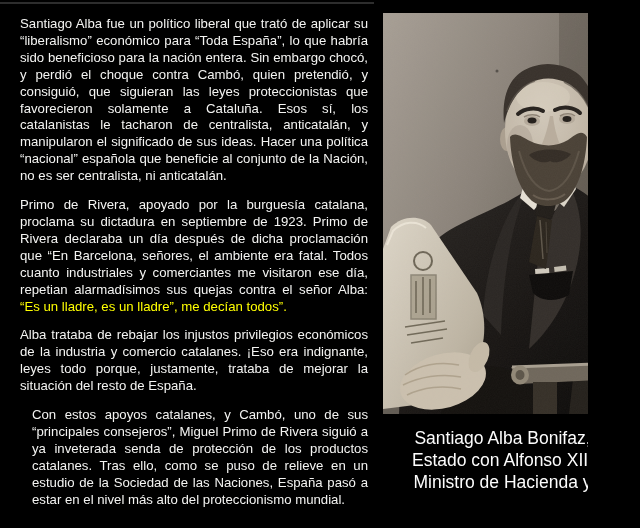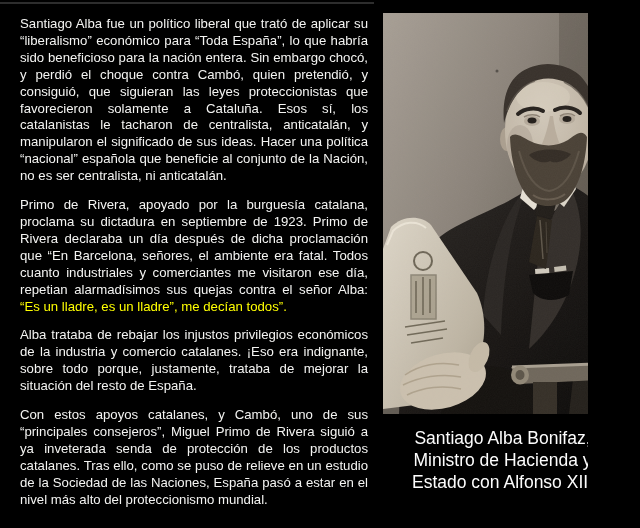--- a/index.html
+++ b/index.html
@@ -33,7 +33,7 @@
   <div class="text-column">
     <p class="para">Santiago Alba fue un político liberal que trató de aplicar su “liberalismo” económico para “Toda España”, lo que habría sido beneficioso para la nación entera. Sin embargo chocó, y perdió el choque contra Cambó, quien pretendió, y consiguió, que siguieran las leyes proteccionistas que favorecieron solamente a Cataluña. Esos sí, los catalanistas le tacharon de centralista, anticatalán, y manipularon el significado de sus ideas. Hacer una política “nacional” española que beneficie al conjunto de la Nación, no es ser centralista, ni anticatalán.</p>
     <p class="para"><span>Primo de Rivera, apoyado por la burguesía catalana, proclama su dictadura en septiembre de 1923. Primo de Rivera declaraba un día después de dicha proclamación que “En Barcelona, señores, el ambiente era fatal. Todos cuanto industriales y comerciantes me visitaron ese día, repetian alarmadísimos sus quejas contra el señor Alba:</span> <span class="hl">“Es un lladre, es un lladre”, me decían todos”.</span></p>
-    <p class="para">Alba trataba de rebajar los injustos privilegios económicos de la industria y comercio catalanes. ¡Eso era indignante, sobre todo porque, justamente, trataba de mejorar la situación del resto de España.</p>
+    <p class="para">Alba trataba de rebajar los injustos privilegios económicos de la industria y comercio catalanes. ¡Eso era indignante, leyes todo porque, justamente, trataba de mejorar la situación del resto de España.</p>
     <p class="para">Con estos apoyos catalanes, y Cambó, uno de sus “principales consejeros”, Miguel Primo de Rivera siguió a ya inveterada senda de protección de los productos catalanes. Tras ello, como se puso de relieve en un estudio de la Sociedad de las Naciones, España pasó a estar en el nivel más alto del proteccionismo mundial.</p>
   </div>
 

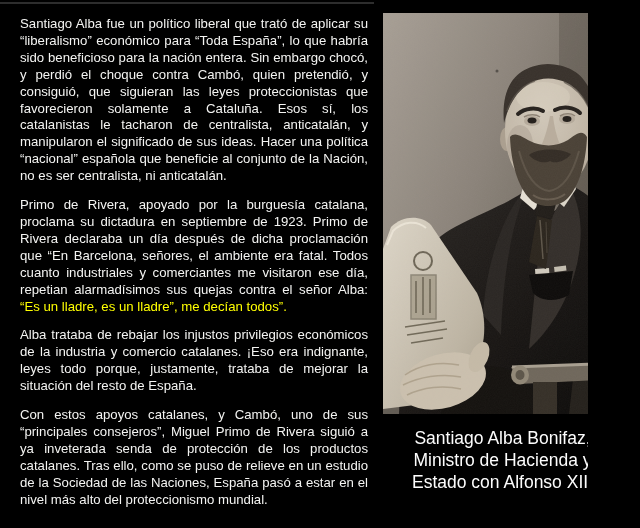--- a/index.html
+++ b/index.html
@@ -14,7 +14,7 @@
     text-align:justify; text-justify:inter-word;
   }
   .para { margin:0 0 12px 0; }
-  .para:last-child { margin-bottom:0; }
+  .para:last-child { margin-bottom:0;margin-left:12px; }
   .hl { color:#ffff00; font-weight:normal; }
   .portrait { position:absolute; left:383px; top:13px; width:239px; height:401px; display:block; }
   .caption {

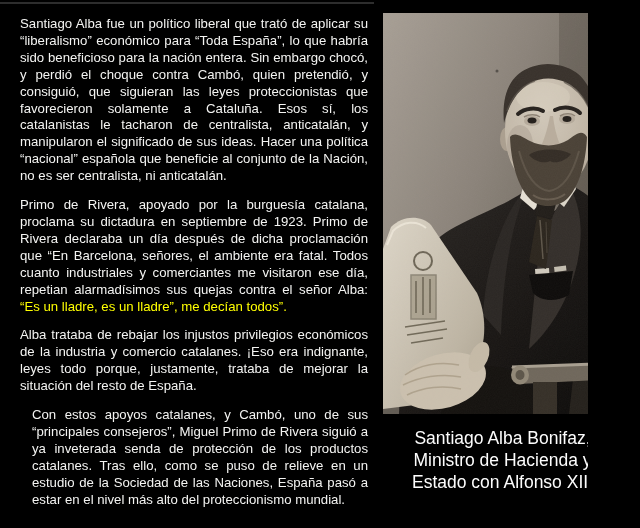--- a/index.html
+++ b/index.html
@@ -146,8 +146,8 @@
 
   <div class="caption">
       <div>Santiago Alba Bonifaz,</div>
+      <div>Estado con Alfonso XIII</div>
       <div>Ministro de Hacienda y</div>
-      <div>Estado con Alfonso XIII</div>
     </div>
 
 </div>

